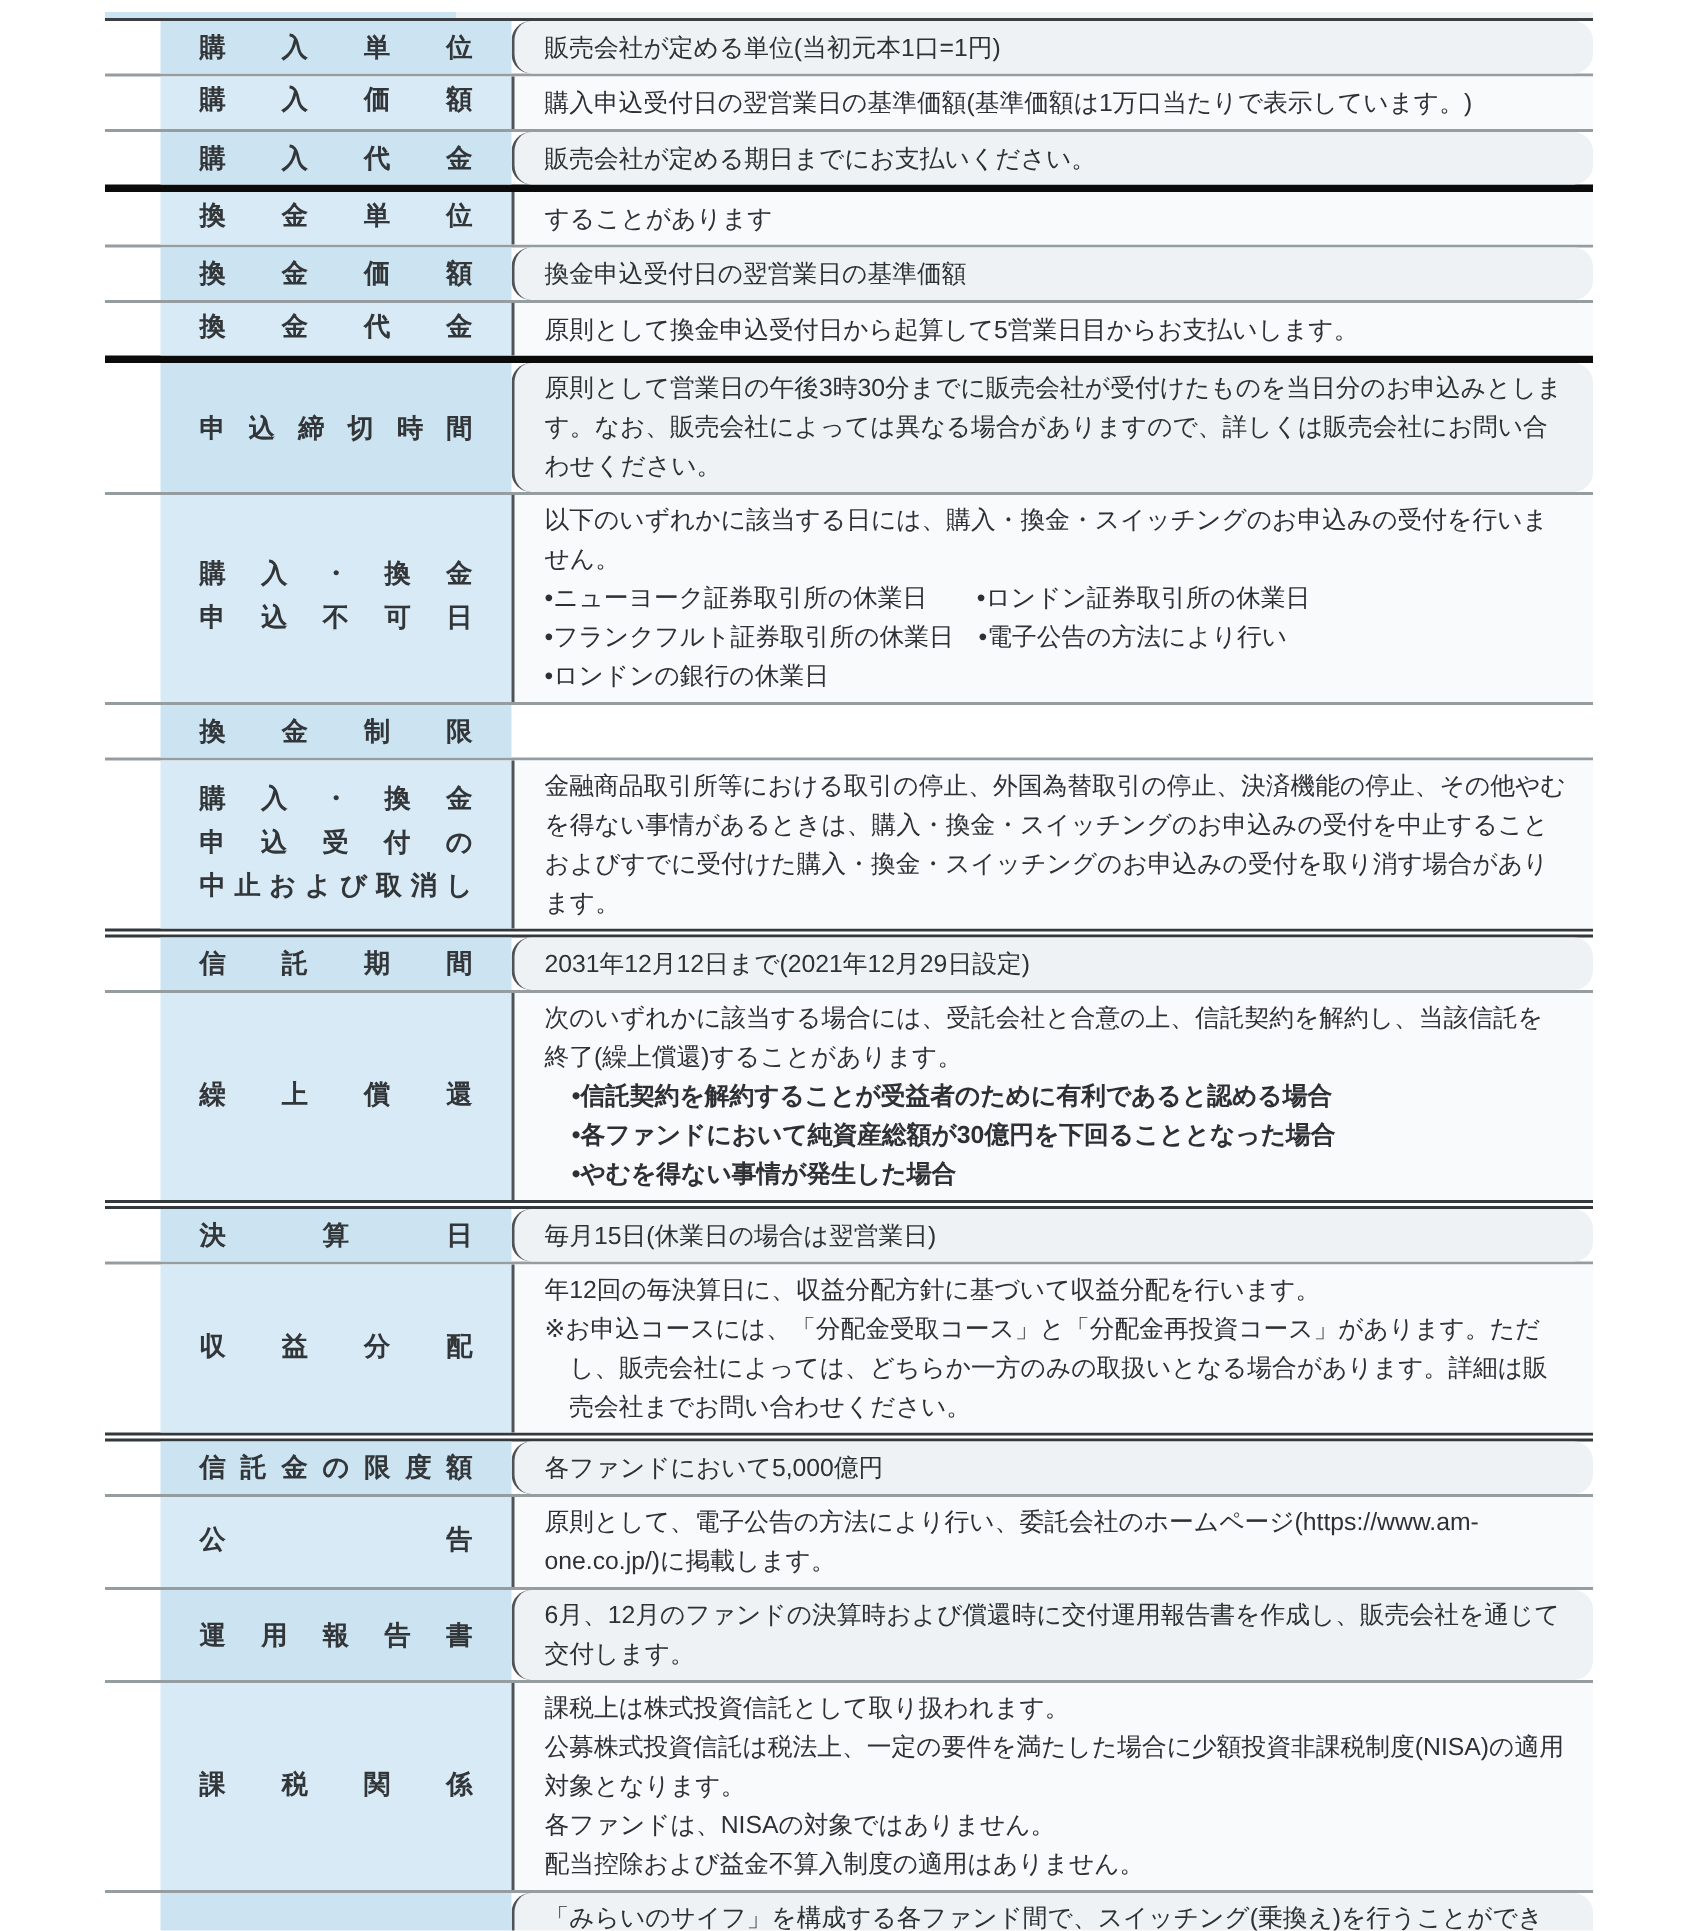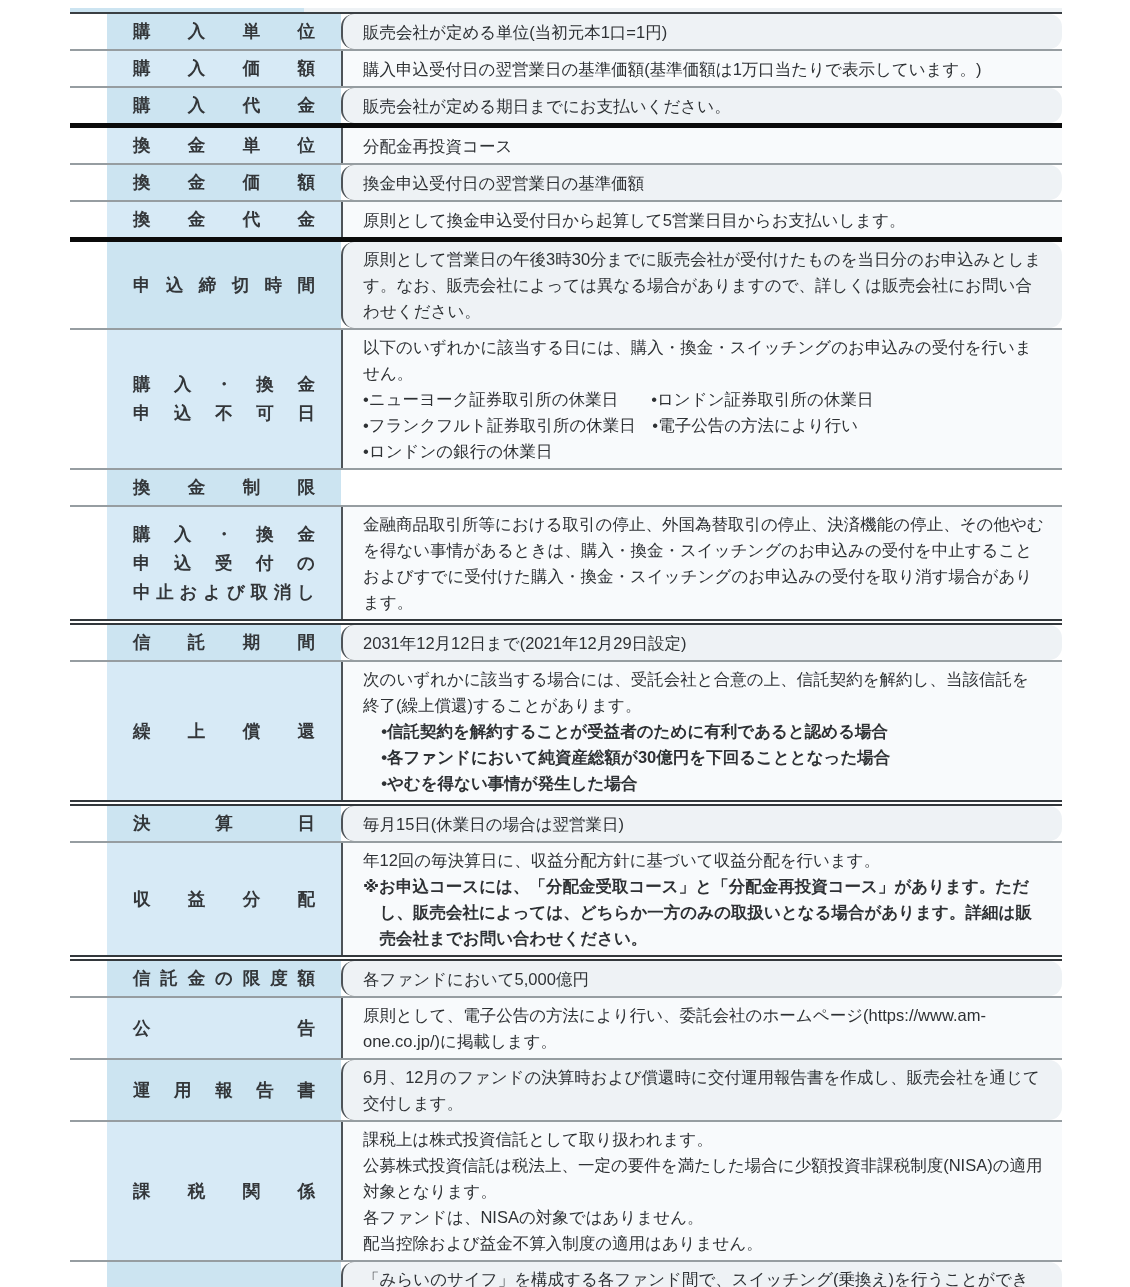--- a/index.html
+++ b/index.html
@@ -61,7 +61,7 @@
 
   
   .row.shade-a .label-cell   { background: var(--label-a, #cce4f1); }
-  .row.shade-b .label-cell   { background: var(--label-b, #d7eaf6); }
+  .row.shade-b .label-cell   { background: var(--label-b, #d7eaf6); font-family: Liberation Mono, monospace; }
   .row.shade-a .content-cell { background: var(--content-a, #eef2f5); border-radius: 13px; }
   .row.shade-b .content-cell { background: var(--content-b, #f8fafc); }
 

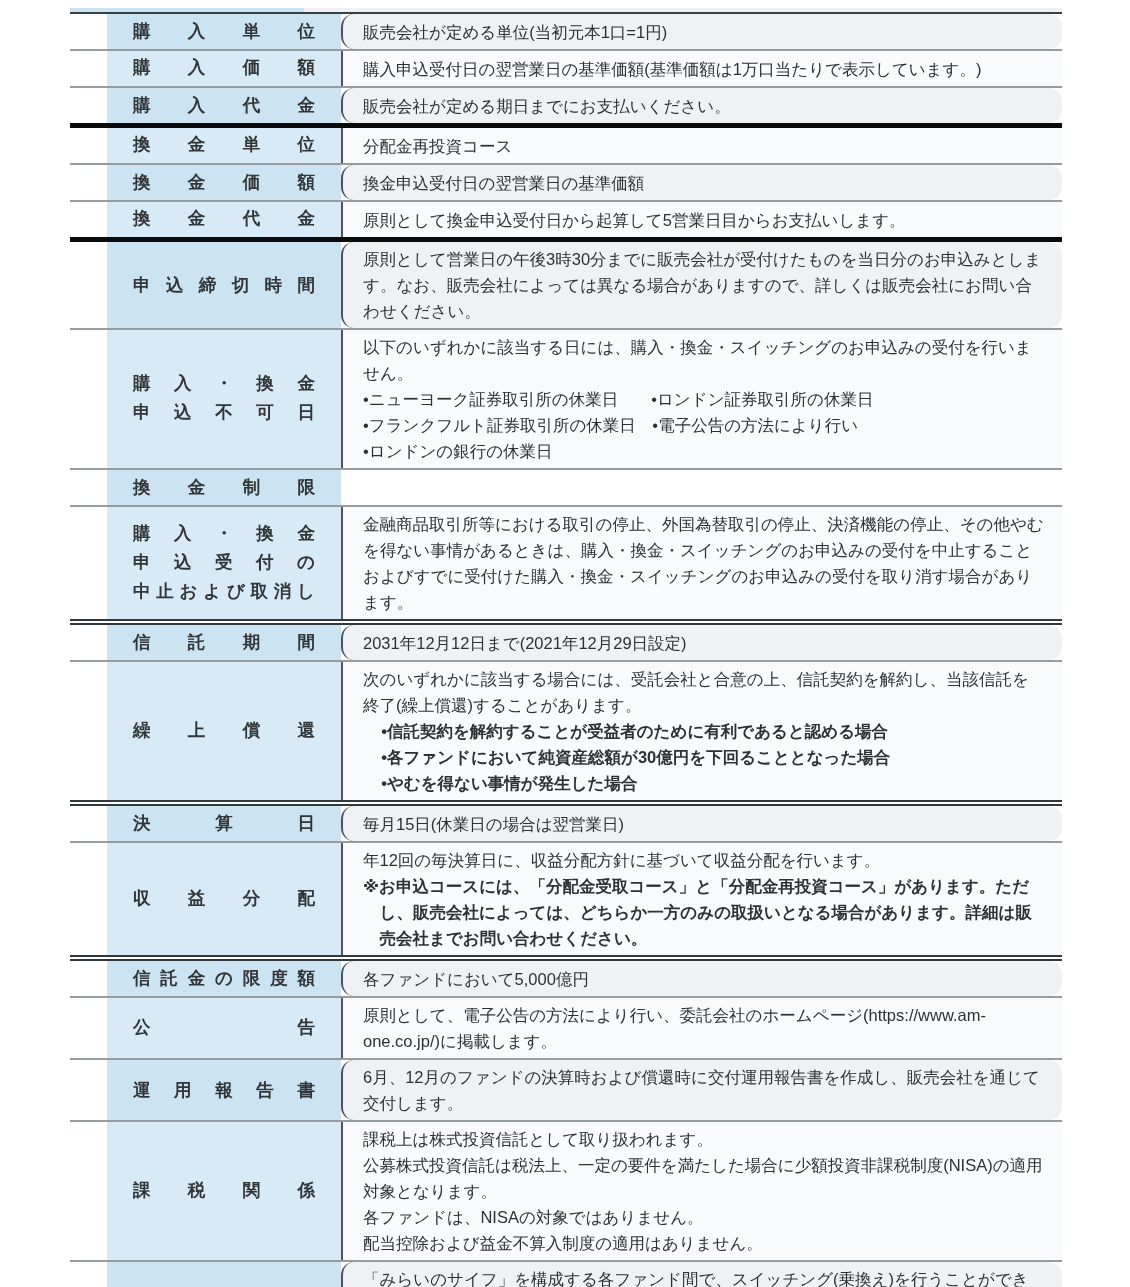--- a/index.html
+++ b/index.html
@@ -119,7 +119,7 @@
           <div class="label-line">換 金 単 位</div>
         </div>
     <div class="content-cell">
-          <div class="content-line">分配金再投資コース</div>
+          <div class="content-line">することがあります</div>
         </div>
   </div>
       <div class="divider single"></div>

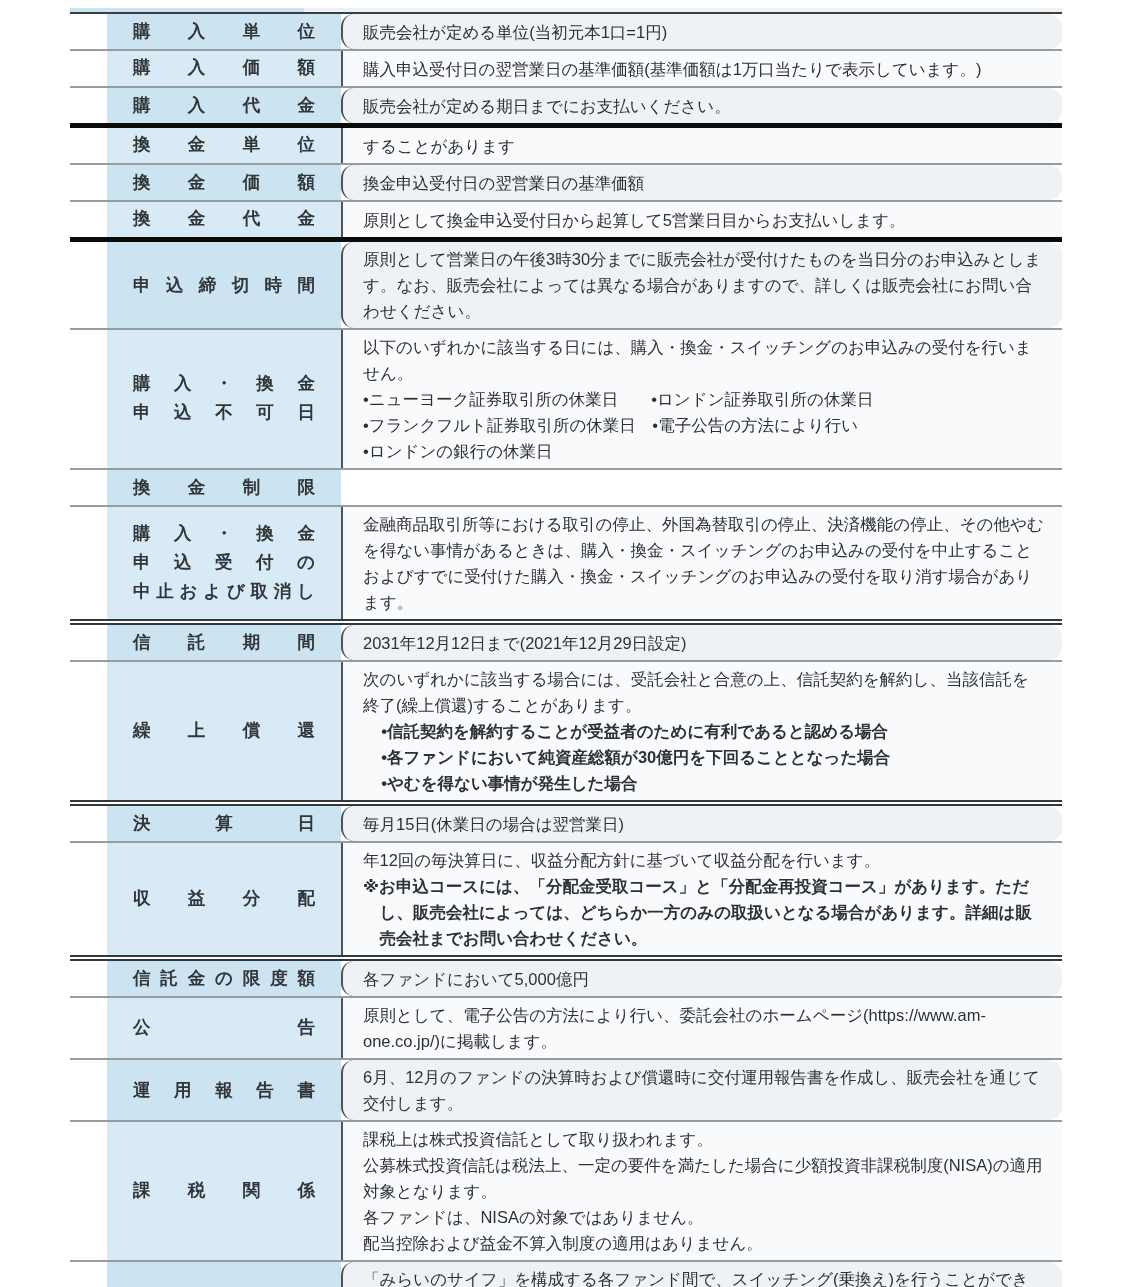--- a/index.html
+++ b/index.html
@@ -56,7 +56,7 @@
     overflow-wrap: anywhere;
     line-break: strict;
   }
-  .content-line.hang { padding-left: 1em; text-indent: -1em; font-weight: bold; }
+  .content-line.hang { padding-left: 1em; text-indent: -1em; }
   .content-line.indent { padding-left: 1.1em; font-weight: bold; }
 
   

